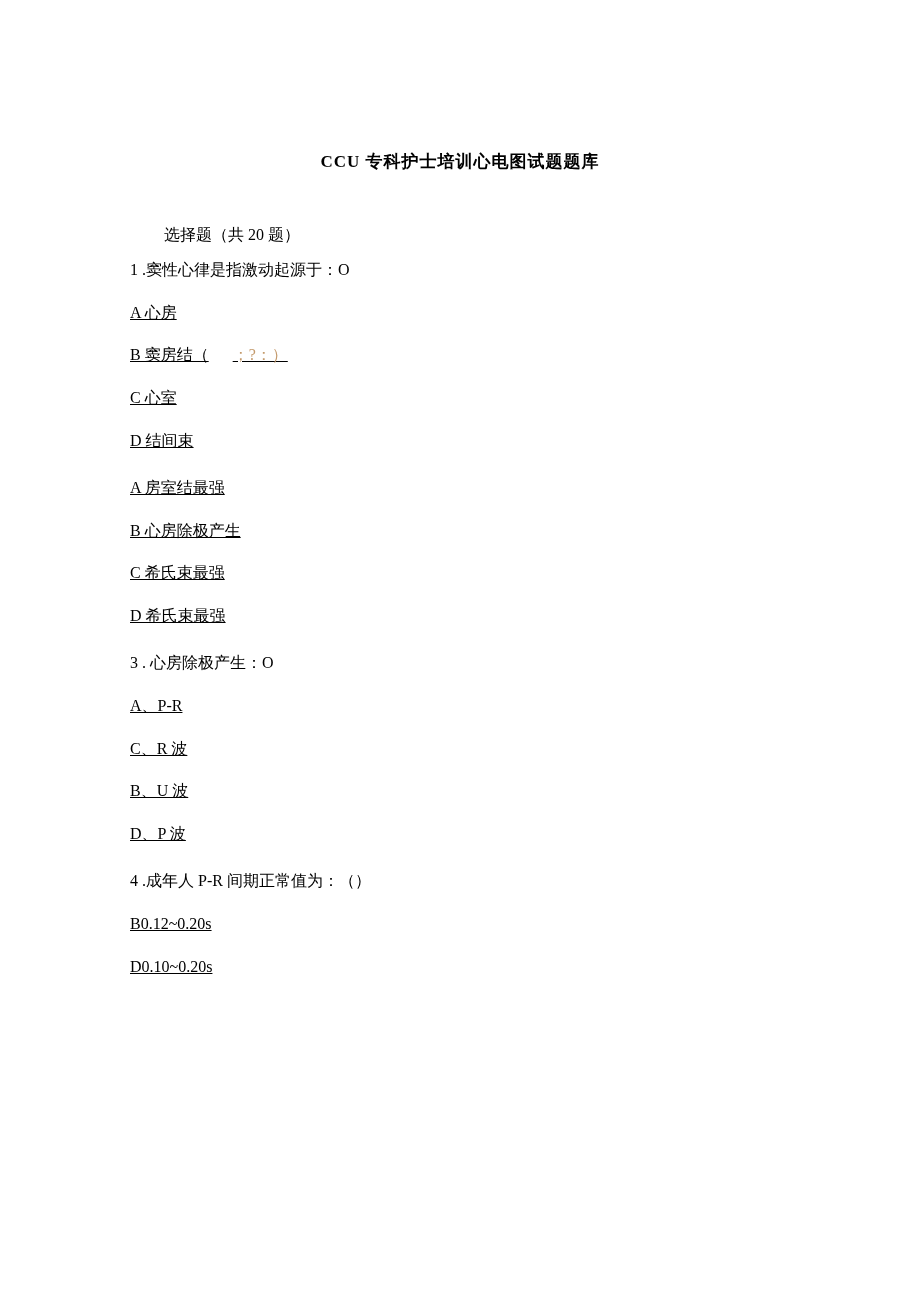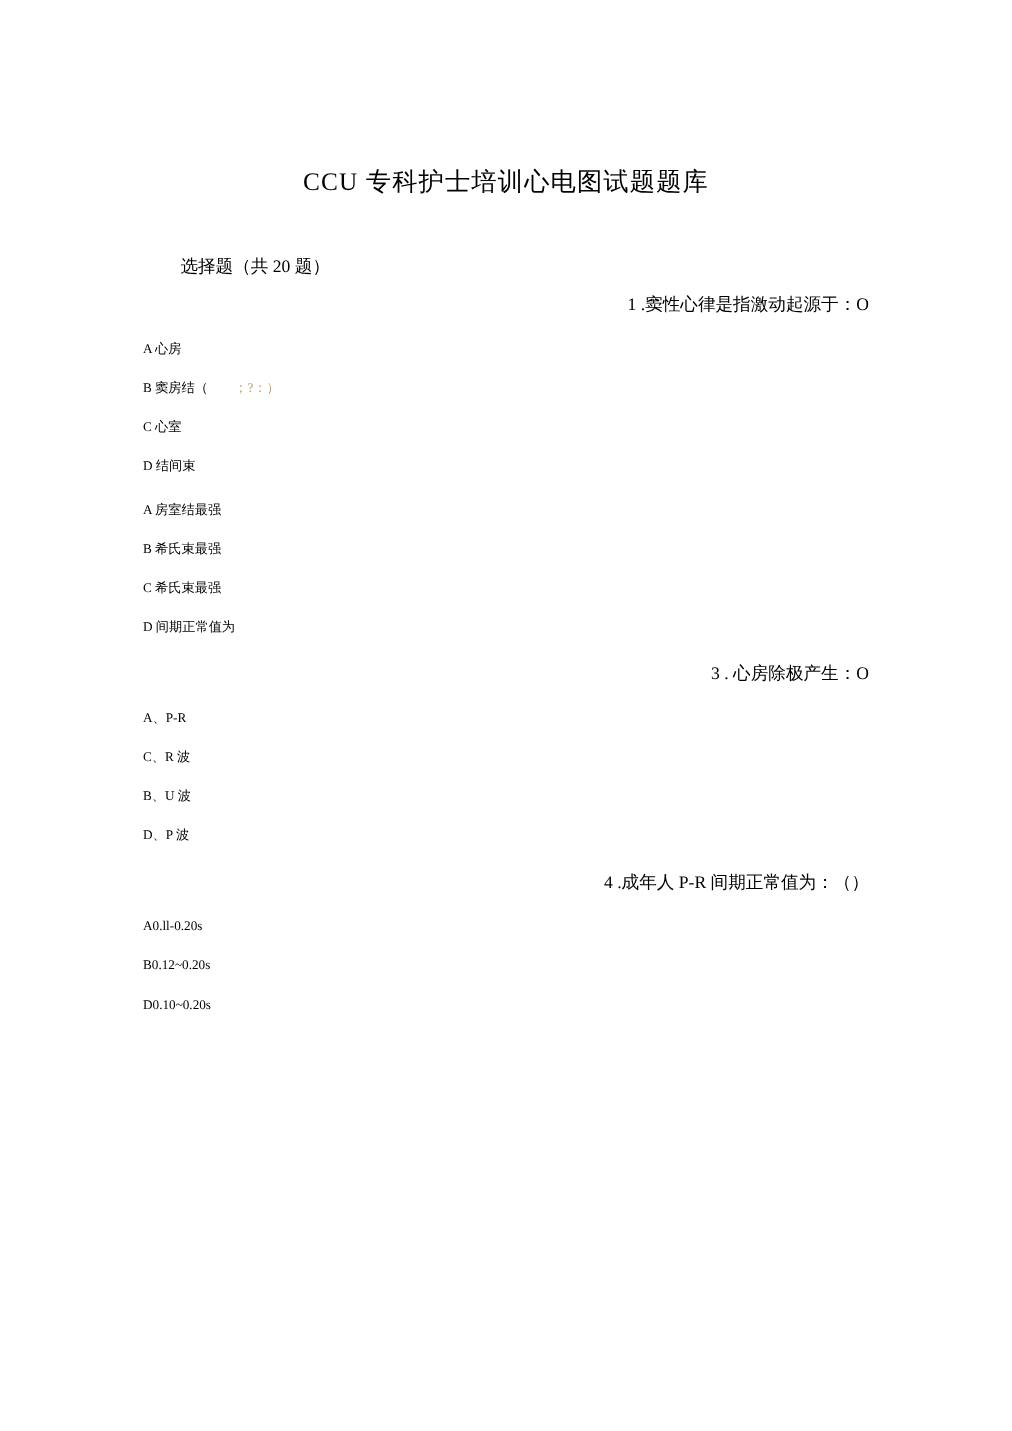--- a/index.html
+++ b/index.html
@@ -17,8 +17,8 @@
     }
     .title {
       text-align: center;
-      font-size: 23px;
-      font-weight: normal;
+      font-size: 17px;
+      font-weight: bold;
       margin-bottom: 48px;
       letter-spacing: 1px;
     }

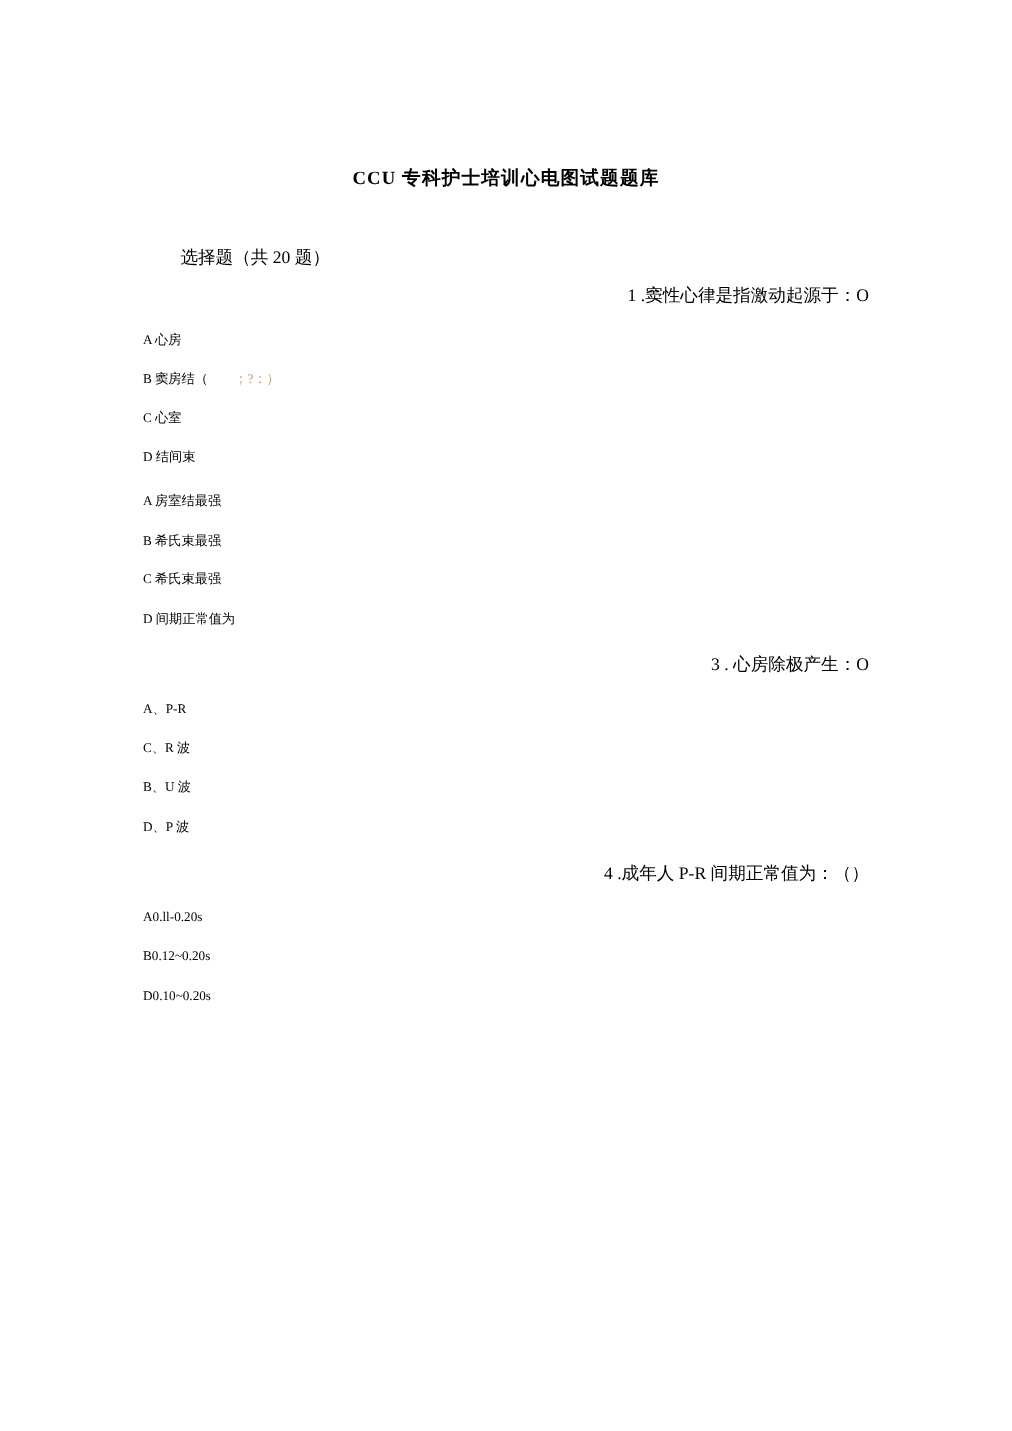--- a/index.html
+++ b/index.html
@@ -32,7 +32,6 @@
       font-size: 16px;
       margin-bottom: 14px;
       line-height: 1.8;
-      text-align: right;
     }
     .option {
       font-size: 12px;

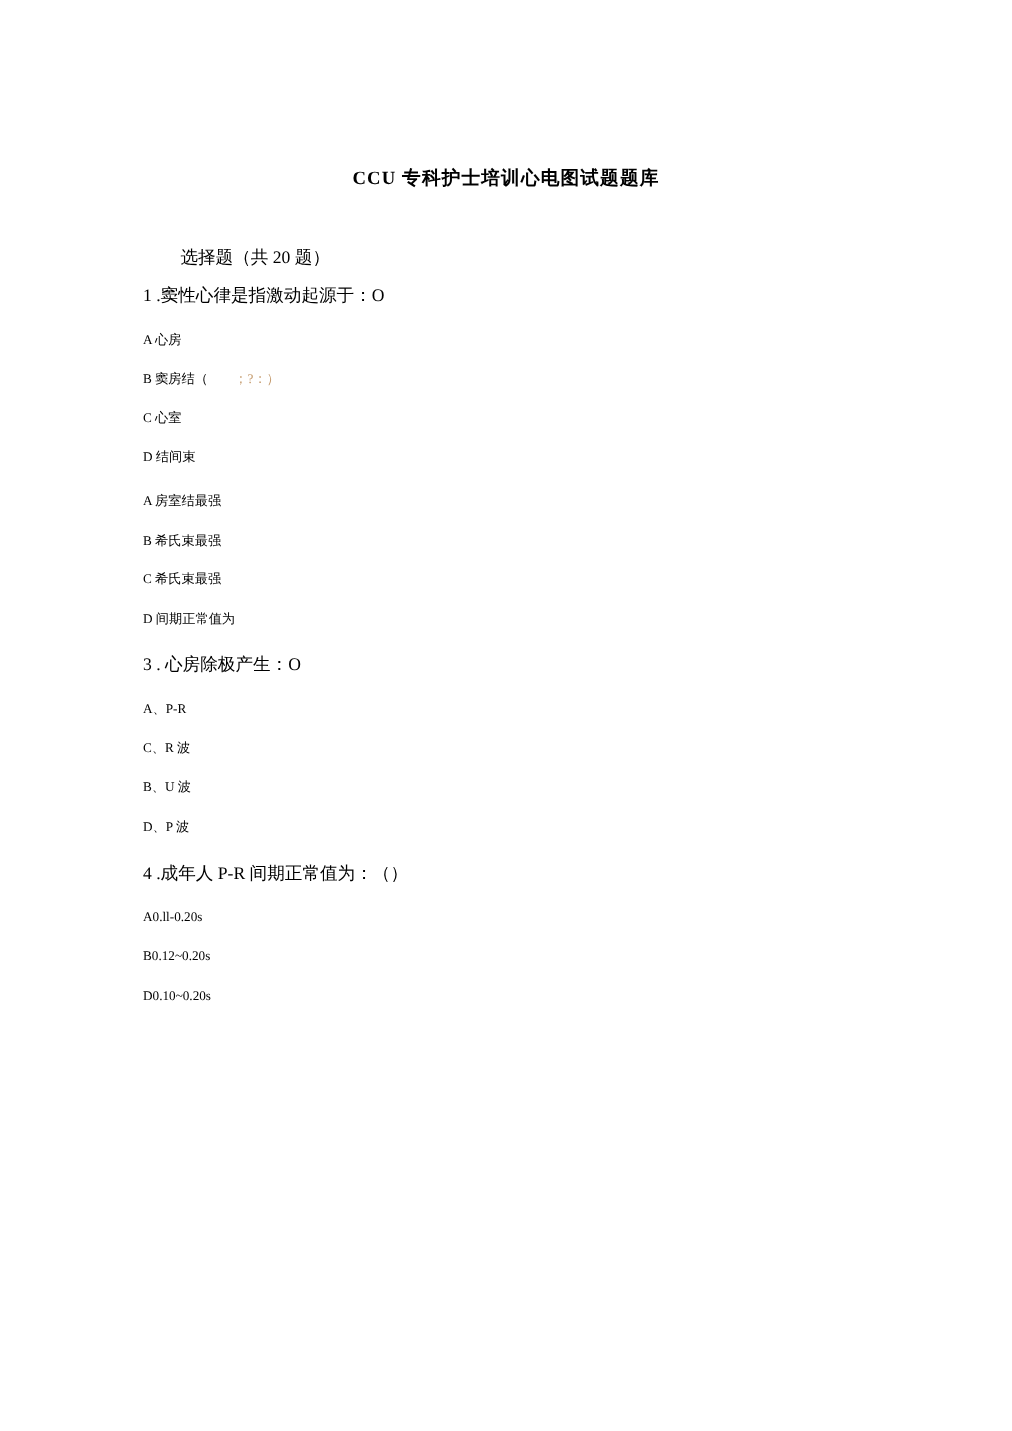--- a/index.html
+++ b/index.html
@@ -34,9 +34,10 @@
       line-height: 1.8;
     }
     .option {
-      font-size: 12px;
+      font-size: 16px;
       margin-bottom: 14px;
       line-height: 1.8;
+      text-decoration: underline;
     }
     .inline-annotation {
       color: #c49a6c;

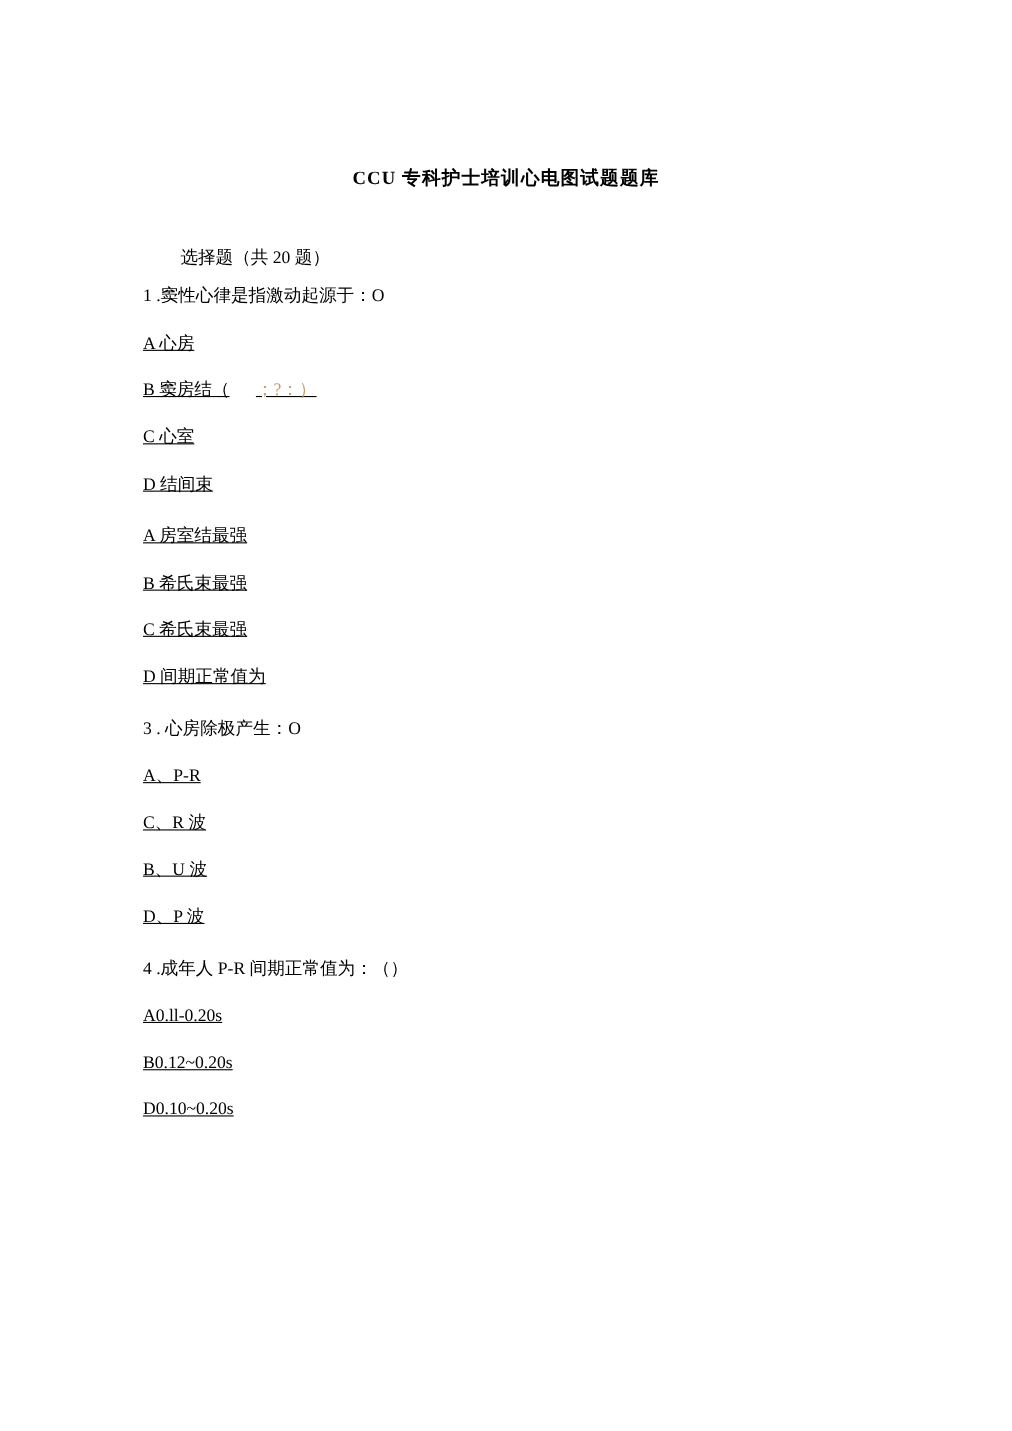--- a/index.html
+++ b/index.html
@@ -64,7 +64,7 @@
     </div>
     <div class="question-group">
       <div class="option"><span>A 房室结最强</span></div>
-      <div class="option"><span>B 希氏束最强</span></div>
+      <div class="option"><span>B 心房除极产生</span></div>
       <div class="option"><span>C 希氏束最强</span></div>
       <div class="option"><span>D 间期正常值为</span></div>
     </div>

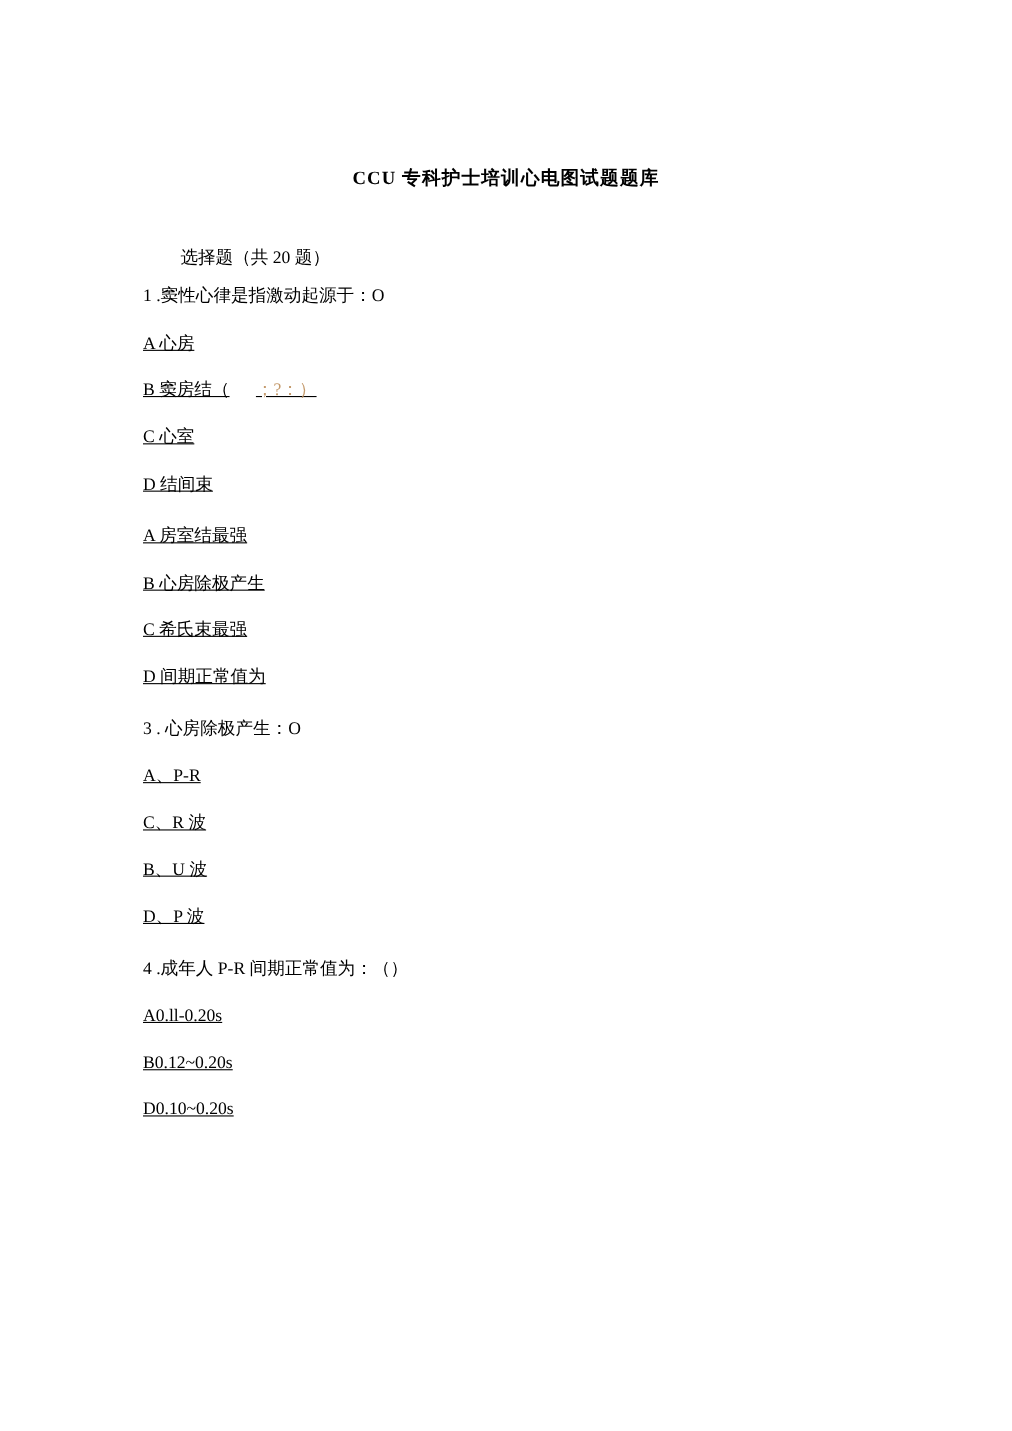--- a/index.html
+++ b/index.html
@@ -66,7 +66,7 @@
       <div class="option"><span>A 房室结最强</span></div>
       <div class="option"><span>B 心房除极产生</span></div>
       <div class="option"><span>C 希氏束最强</span></div>
-      <div class="option"><span>D 间期正常值为</span></div>
+      <div class="option"><span>D 希氏束最强</span></div>
     </div>
     <div class="question-group">
       <div class="question-text">3   . 心房除极产生：O</div>

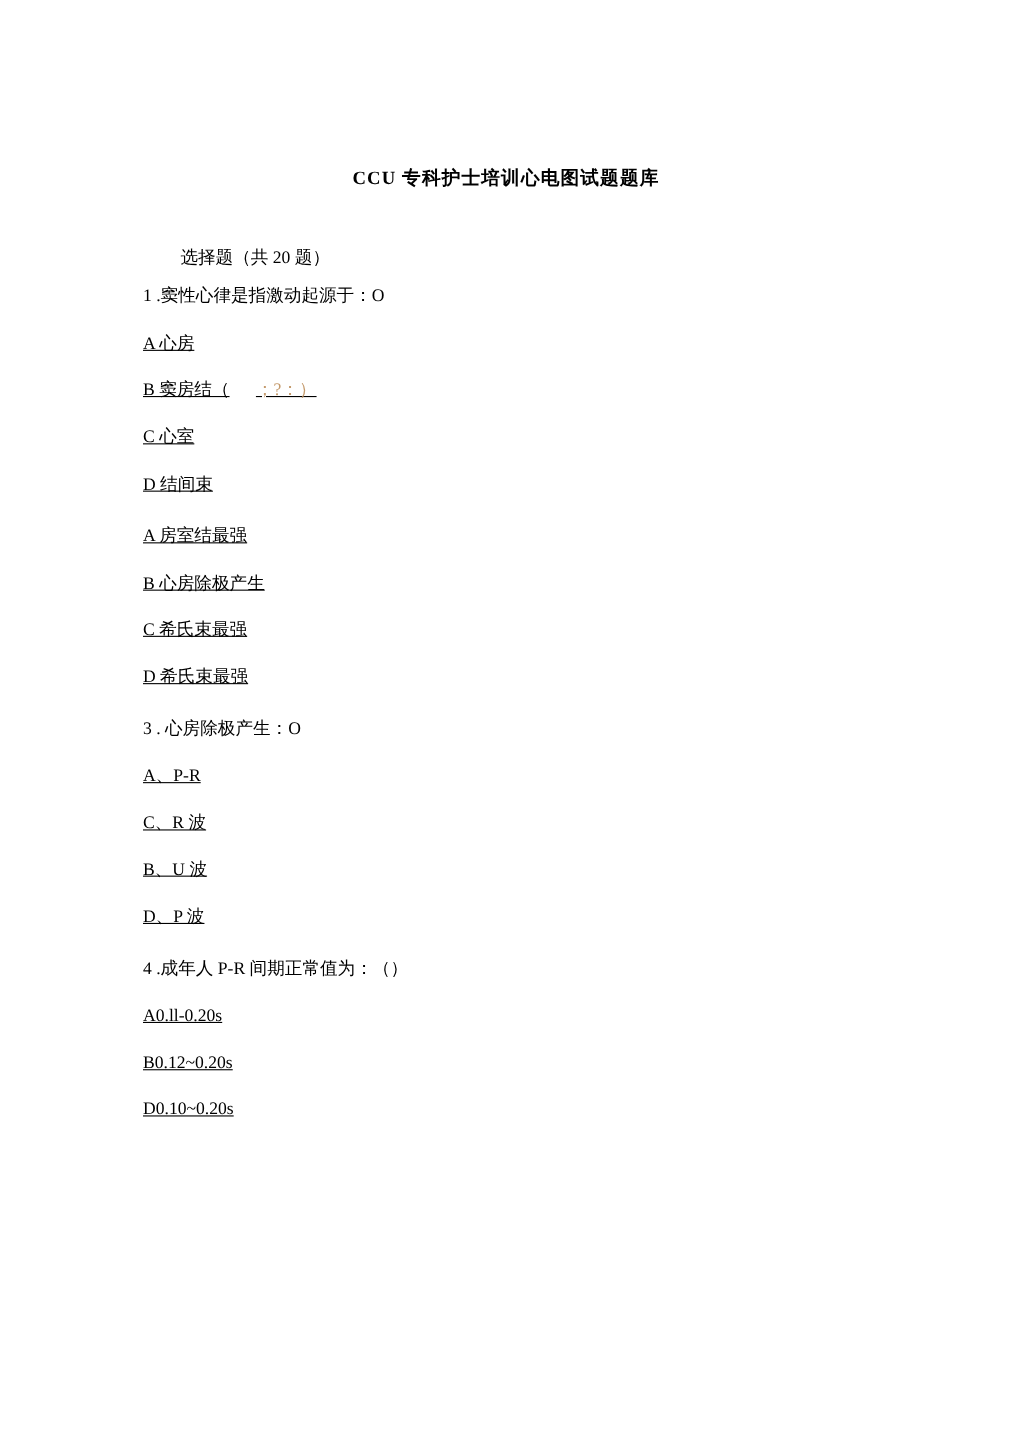--- a/index.html
+++ b/index.html
@@ -77,7 +77,6 @@
     </div>
     <div class="question-group">
       <div class="question-text">4   .成年人 P-R 间期正常值为：（）</div>
-      <div class="option"><span>A0.ll-0.20s</span></div>
       <div class="option"><span>B0.12~0.20s</span></div>
       <div class="option"><span>D0.10~0.20s</span></div>
     </div>

